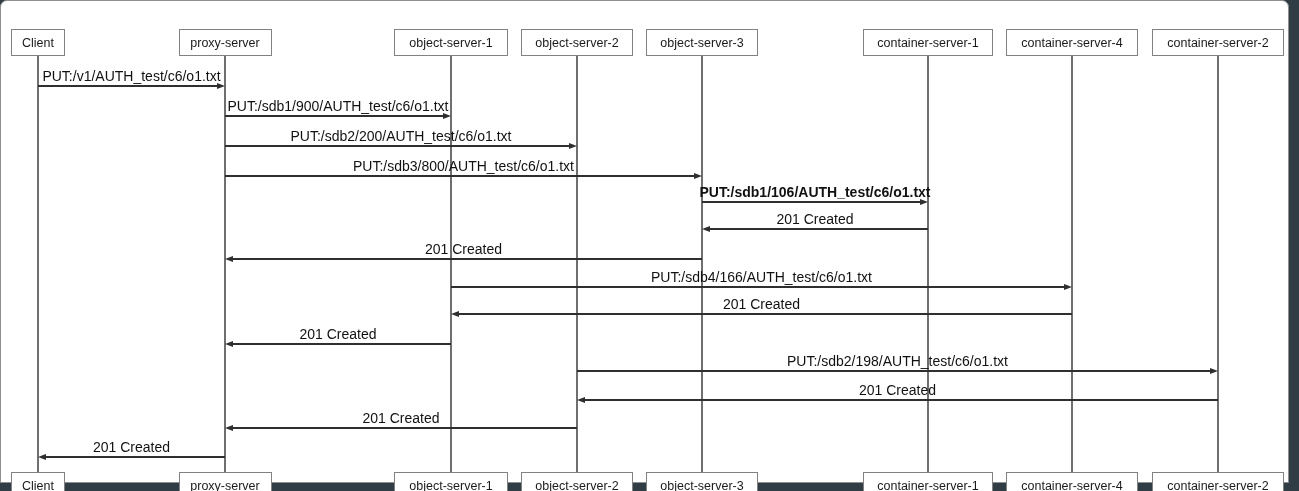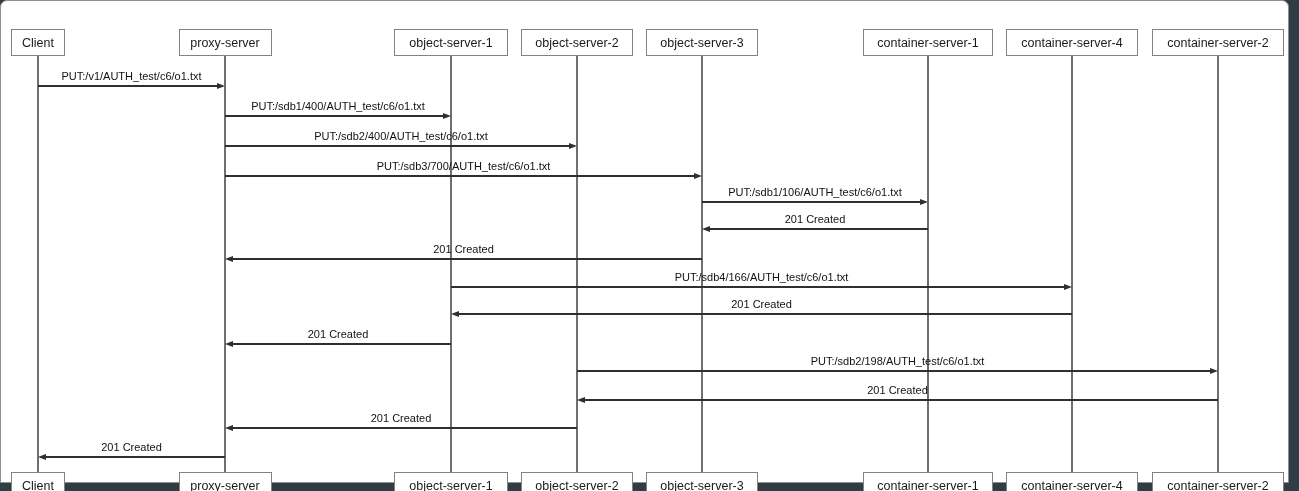--- a/index.html
+++ b/index.html
@@ -40,7 +40,7 @@
   }
   .msg-label{
     position:absolute;transform:translateX(-50%);
-    font-size:11px;line-height:13px;height:13px;
+    font-size:14px;line-height:13px;height:13px;
     color:#111111;white-space:nowrap;z-index:2;background:transparent;
   }
 </style>

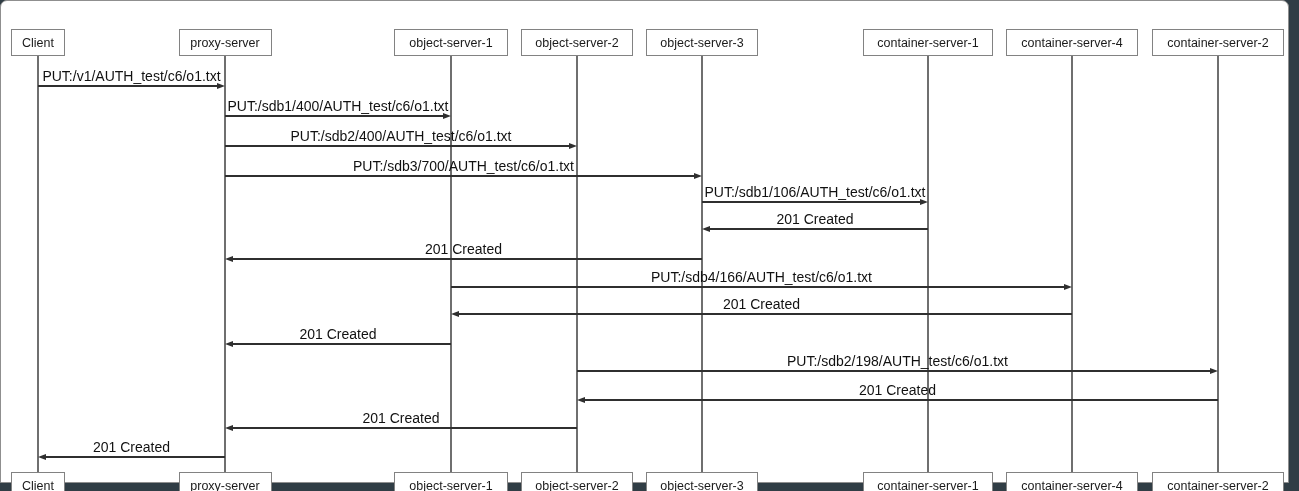--- a/index.html
+++ b/index.html
@@ -110,7 +110,7 @@
       <div class="msg-label" style="left: 130.5px; top: 49px;">PUT:/v1/AUTH_test/c6/o1.txt</div>
       <div class="msg-line" style="top: 94.4px; left: 224px; width: 219px;"></div>
       <div class="msg-head right" style="top: 91.5px; left: 442px;"></div>
-      <div class="msg-label" style="left: 337px; top: 79px;">PUT:/sdb1/400/AUTH_test/c6/o1.txt</div>
+      <div class="msg-label" style="left: 337px; top: 79px;">PUT:/sdb1/900/AUTH_test/c6/o1.txt</div>
       <div class="msg-line" style="top: 124.4px; left: 224px; width: 345px;"></div>
       <div class="msg-head right" style="top: 121.5px; left: 568px;"></div>
       <div class="msg-label" style="left: 400px; top: 109px;">PUT:/sdb2/400/AUTH_test/c6/o1.txt</div>

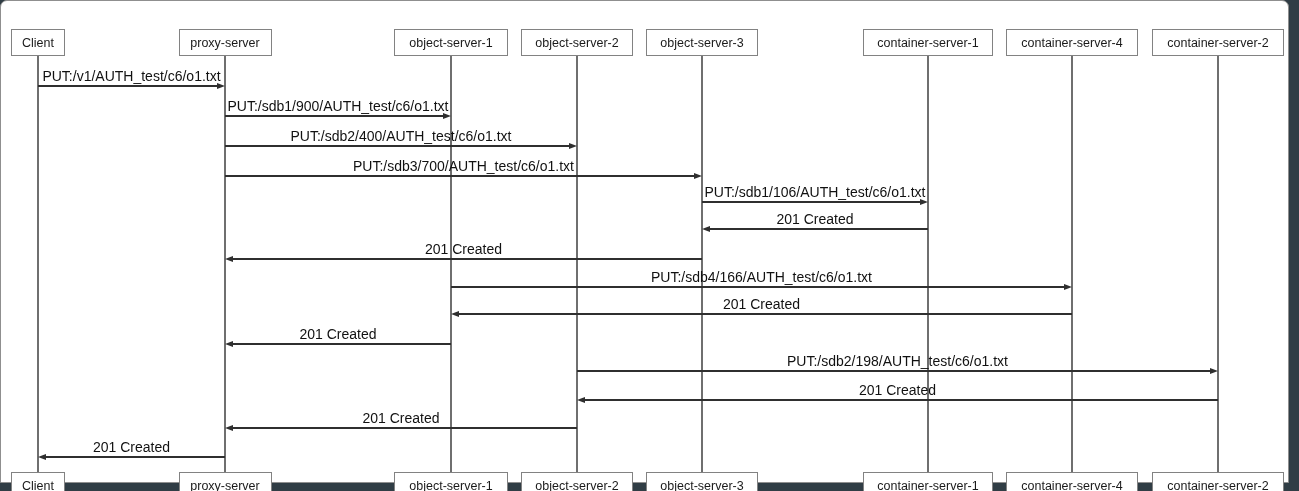--- a/index.html
+++ b/index.html
@@ -113,7 +113,7 @@
       <div class="msg-label" style="left: 337px; top: 79px;">PUT:/sdb1/900/AUTH_test/c6/o1.txt</div>
       <div class="msg-line" style="top: 124.4px; left: 224px; width: 345px;"></div>
       <div class="msg-head right" style="top: 121.5px; left: 568px;"></div>
-      <div class="msg-label" style="left: 400px; top: 109px;">PUT:/sdb2/400/AUTH_test/c6/o1.txt</div>
+      <div class="msg-label" style="left: 400px; top: 109px;">PUT:/sdb2/200/AUTH_test/c6/o1.txt</div>
       <div class="msg-line" style="top: 154.4px; left: 224px; width: 470px;"></div>
       <div class="msg-head right" style="top: 151.5px; left: 693px;"></div>
       <div class="msg-label" style="left: 462.5px; top: 139px;">PUT:/sdb3/700/AUTH_test/c6/o1.txt</div>

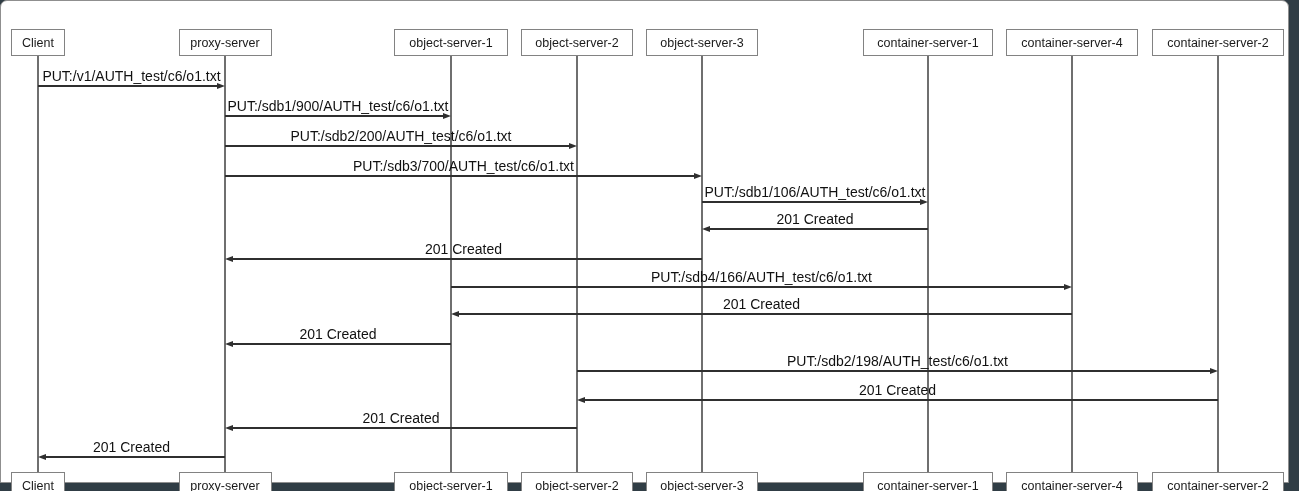--- a/index.html
+++ b/index.html
@@ -116,7 +116,7 @@
       <div class="msg-label" style="left: 400px; top: 109px;">PUT:/sdb2/200/AUTH_test/c6/o1.txt</div>
       <div class="msg-line" style="top: 154.4px; left: 224px; width: 470px;"></div>
       <div class="msg-head right" style="top: 151.5px; left: 693px;"></div>
-      <div class="msg-label" style="left: 462.5px; top: 139px;">PUT:/sdb3/700/AUTH_test/c6/o1.txt</div>
+      <div class="msg-label" style="left: 462.5px; top: 139px;">PUT:/sdb3/800/AUTH_test/c6/o1.txt</div>
       <div class="msg-line" style="top: 180.4px; left: 701px; width: 219px;"></div>
       <div class="msg-head right" style="top: 177.5px; left: 919px;"></div>
       <div class="msg-label" style="left: 814px; top: 165px;">PUT:/sdb1/106/AUTH_test/c6/o1.txt</div>

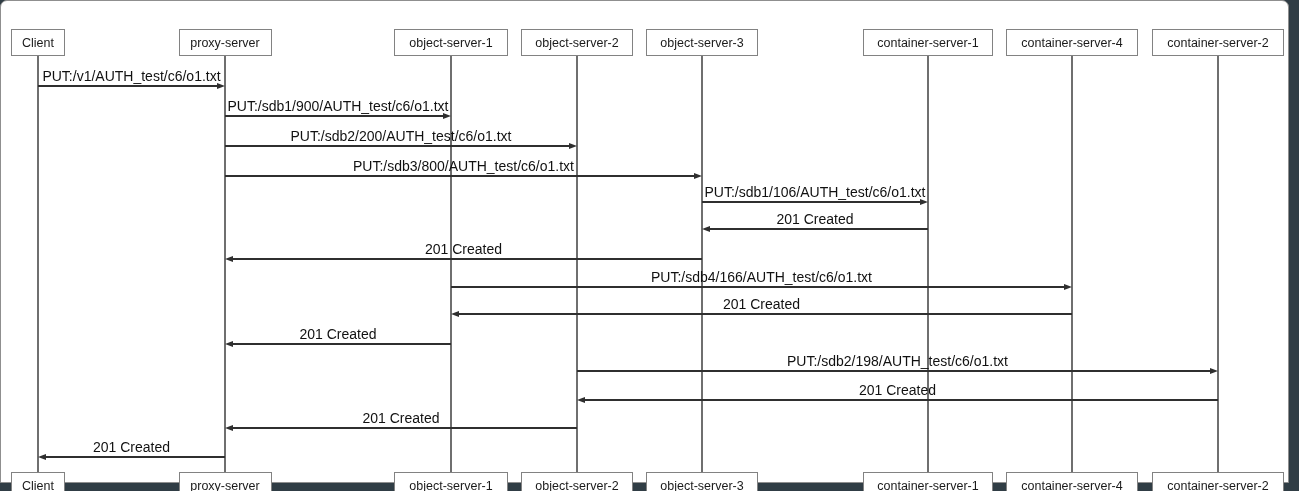--- a/index.html
+++ b/index.html
@@ -119,7 +119,7 @@
       <div class="msg-label" style="left: 462.5px; top: 139px;">PUT:/sdb3/800/AUTH_test/c6/o1.txt</div>
       <div class="msg-line" style="top: 180.4px; left: 701px; width: 219px;"></div>
       <div class="msg-head right" style="top: 177.5px; left: 919px;"></div>
-      <div class="msg-label" style="left: 814px; top: 165px;">PUT:/sdb1/106/AUTH_test/c6/o1.txt</div>
+      <div class="msg-label" style="left: 814px; top: 165px; font-weight: bold;">PUT:/sdb1/106/AUTH_test/c6/o1.txt</div>
       <div class="msg-line" style="top: 207.4px; left: 708px; width: 219px;"></div>
       <div class="msg-head left" style="top: 204.5px; left: 701px;"></div>
       <div class="msg-label" style="left: 814px; top: 192px;">201 Created</div>

